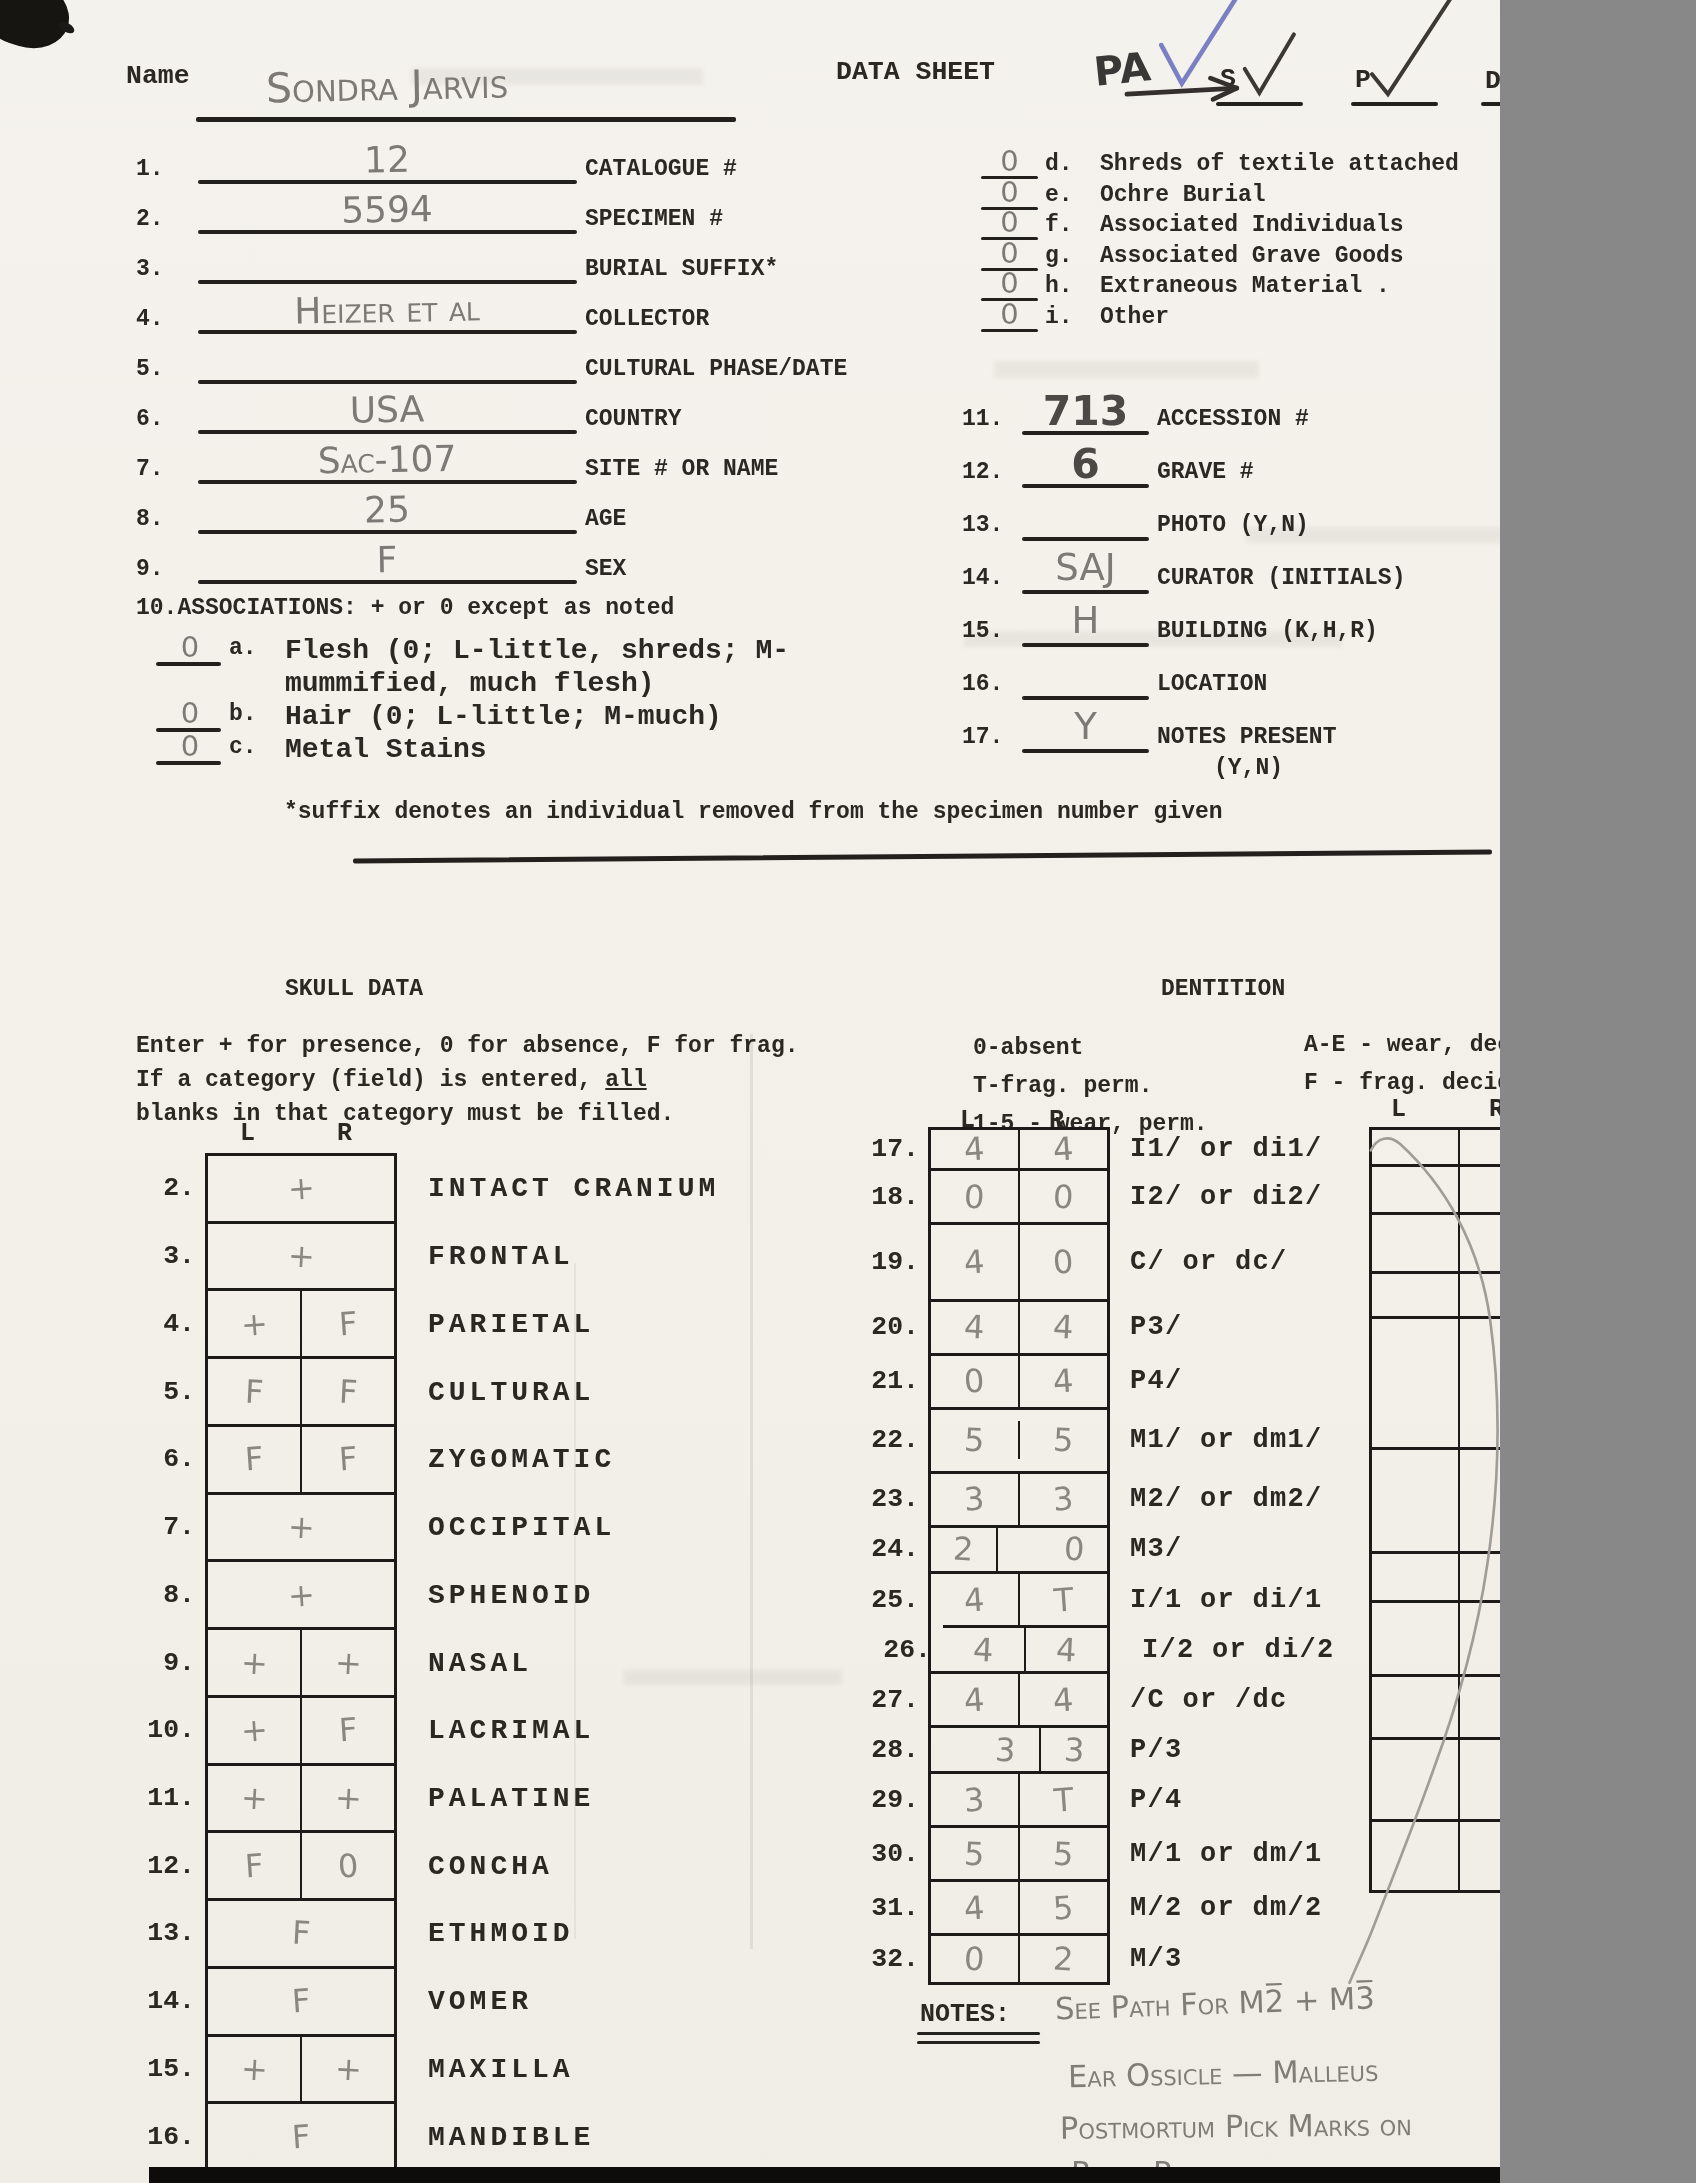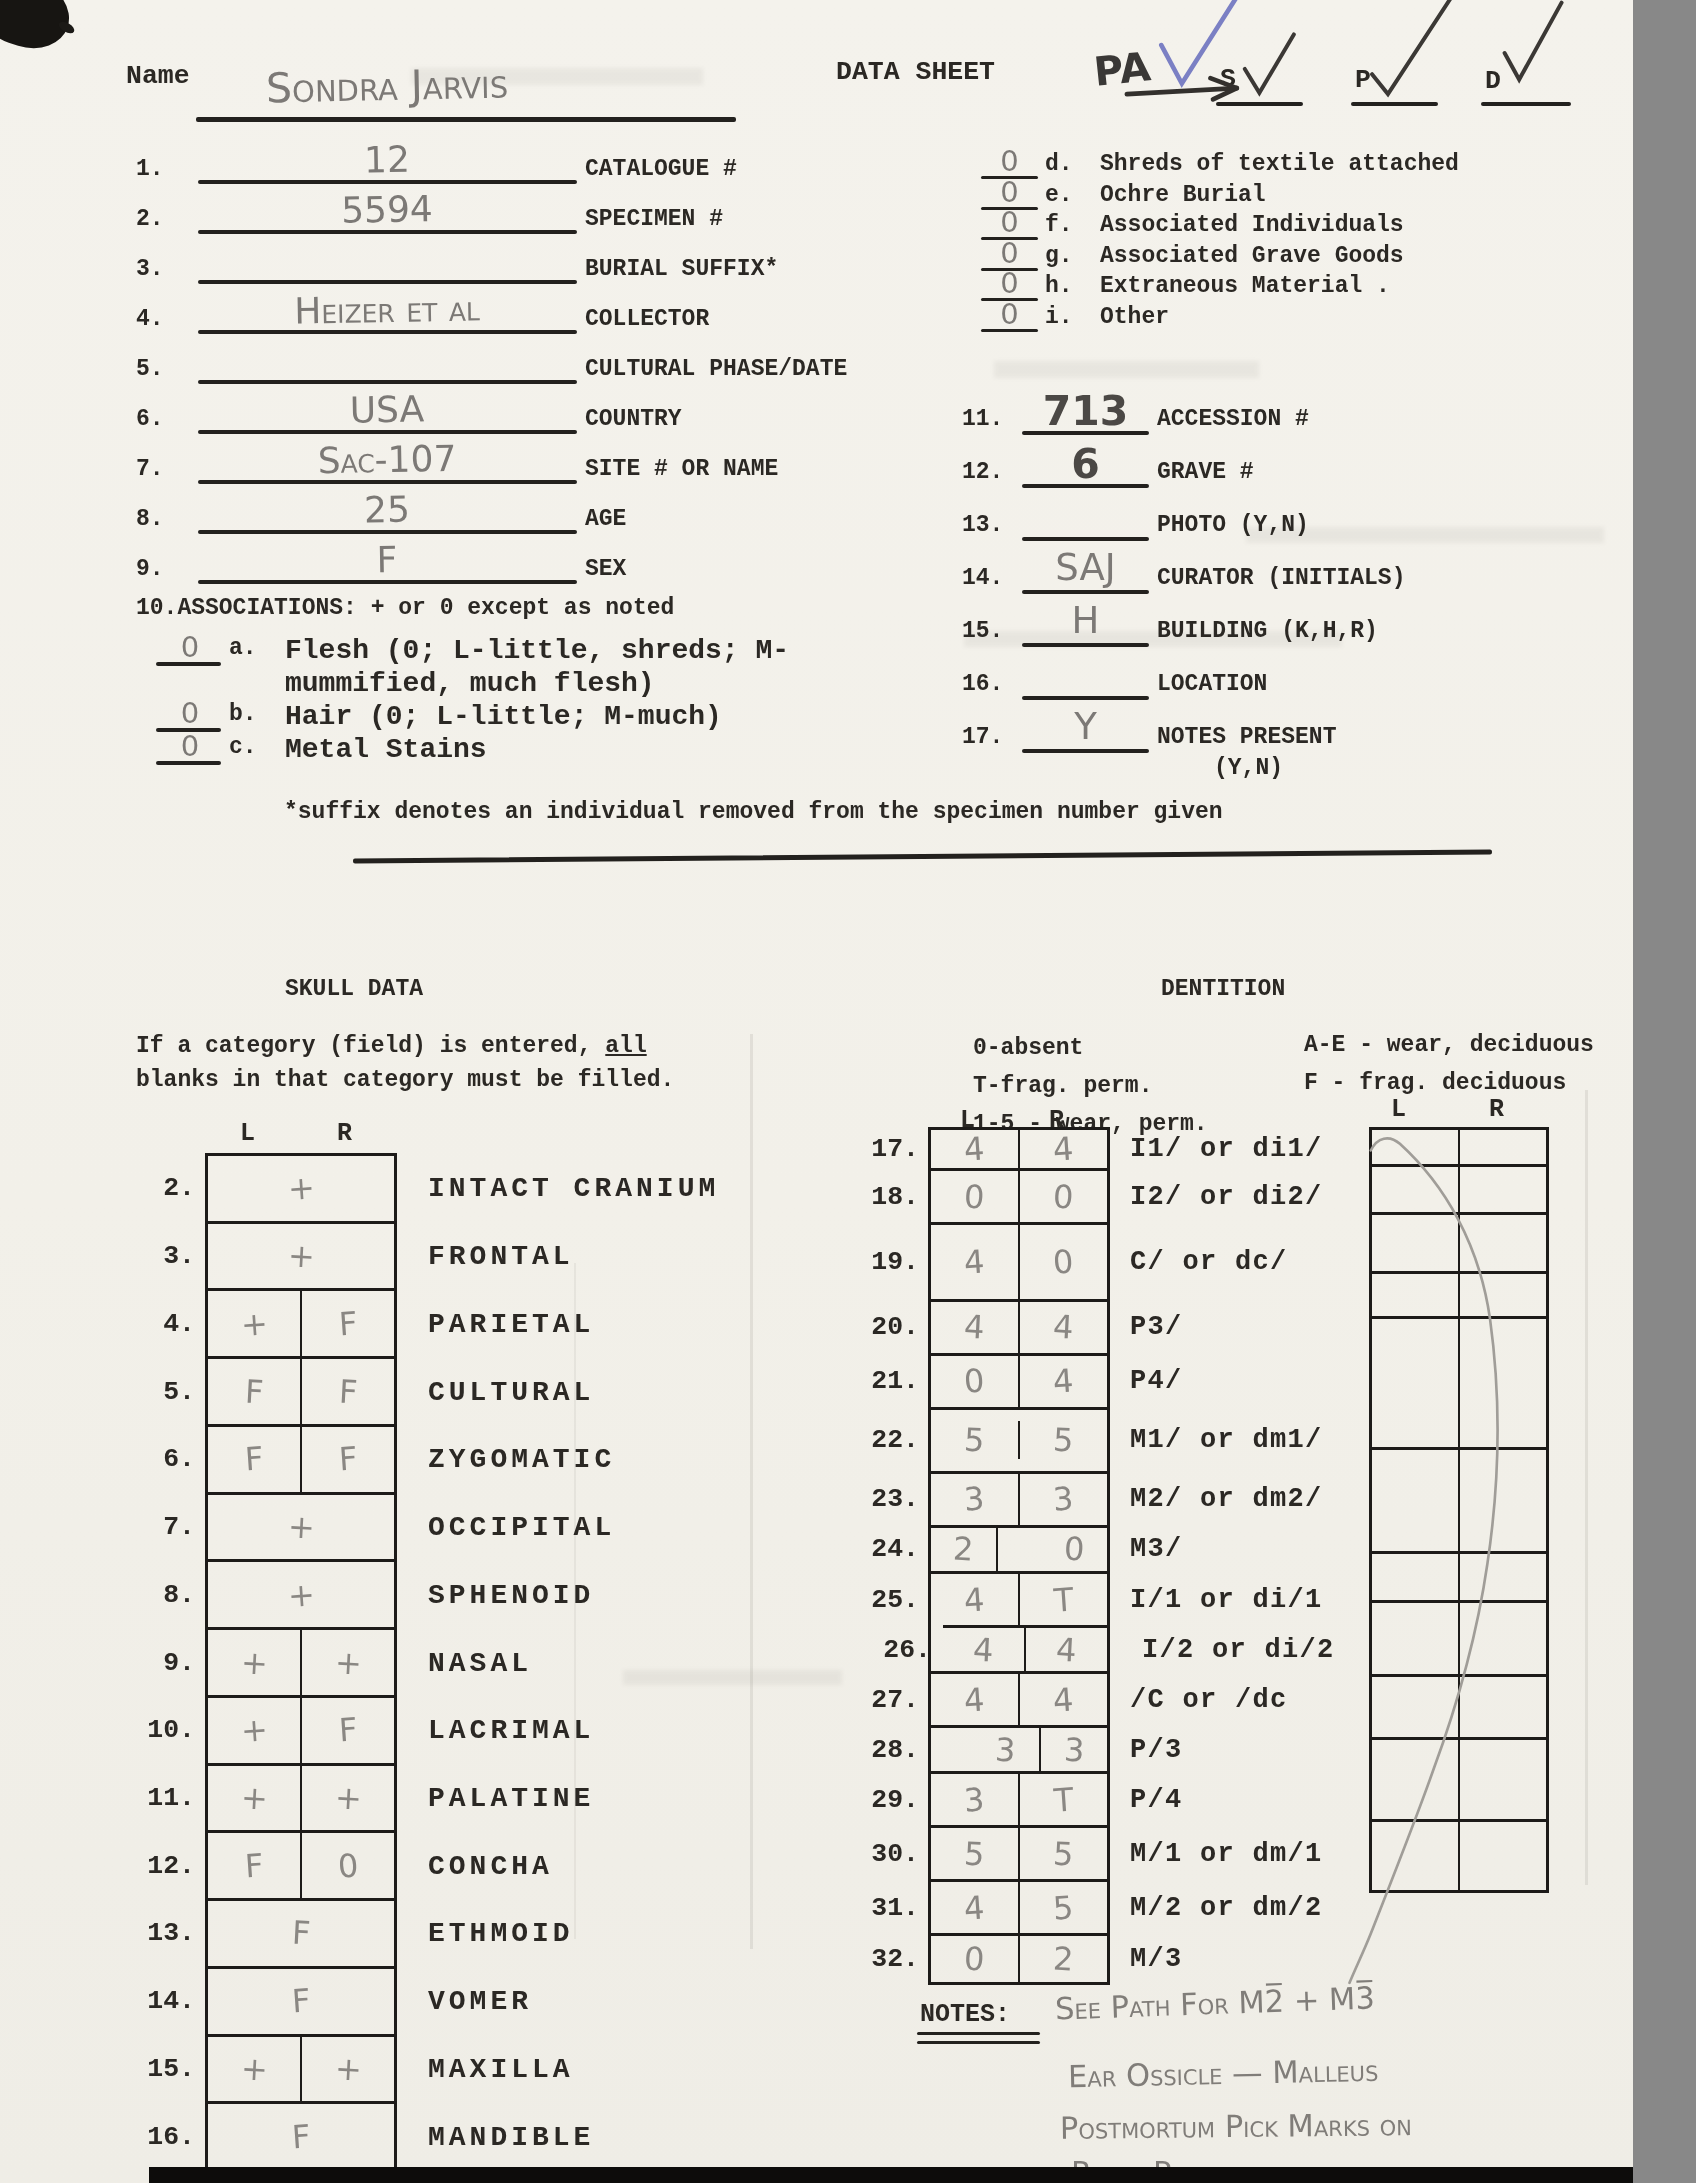--- a/index.html
+++ b/index.html
@@ -3,7 +3,7 @@
 <meta charset="utf-8">
 <style>
   html,body{margin:0;padding:0;background:#888;}
-  #page{position:relative;width:1633px;height:2183px;overflow:hidden;
+  #page{position:relative;width:1500px;height:2183px;overflow:hidden;
         background:linear-gradient(180deg,#f4f2ec 0%,#f2f0e9 55%,#efede6 100%);
         font-family:"Liberation Mono","DejaVu Sans Mono",monospace;}
   

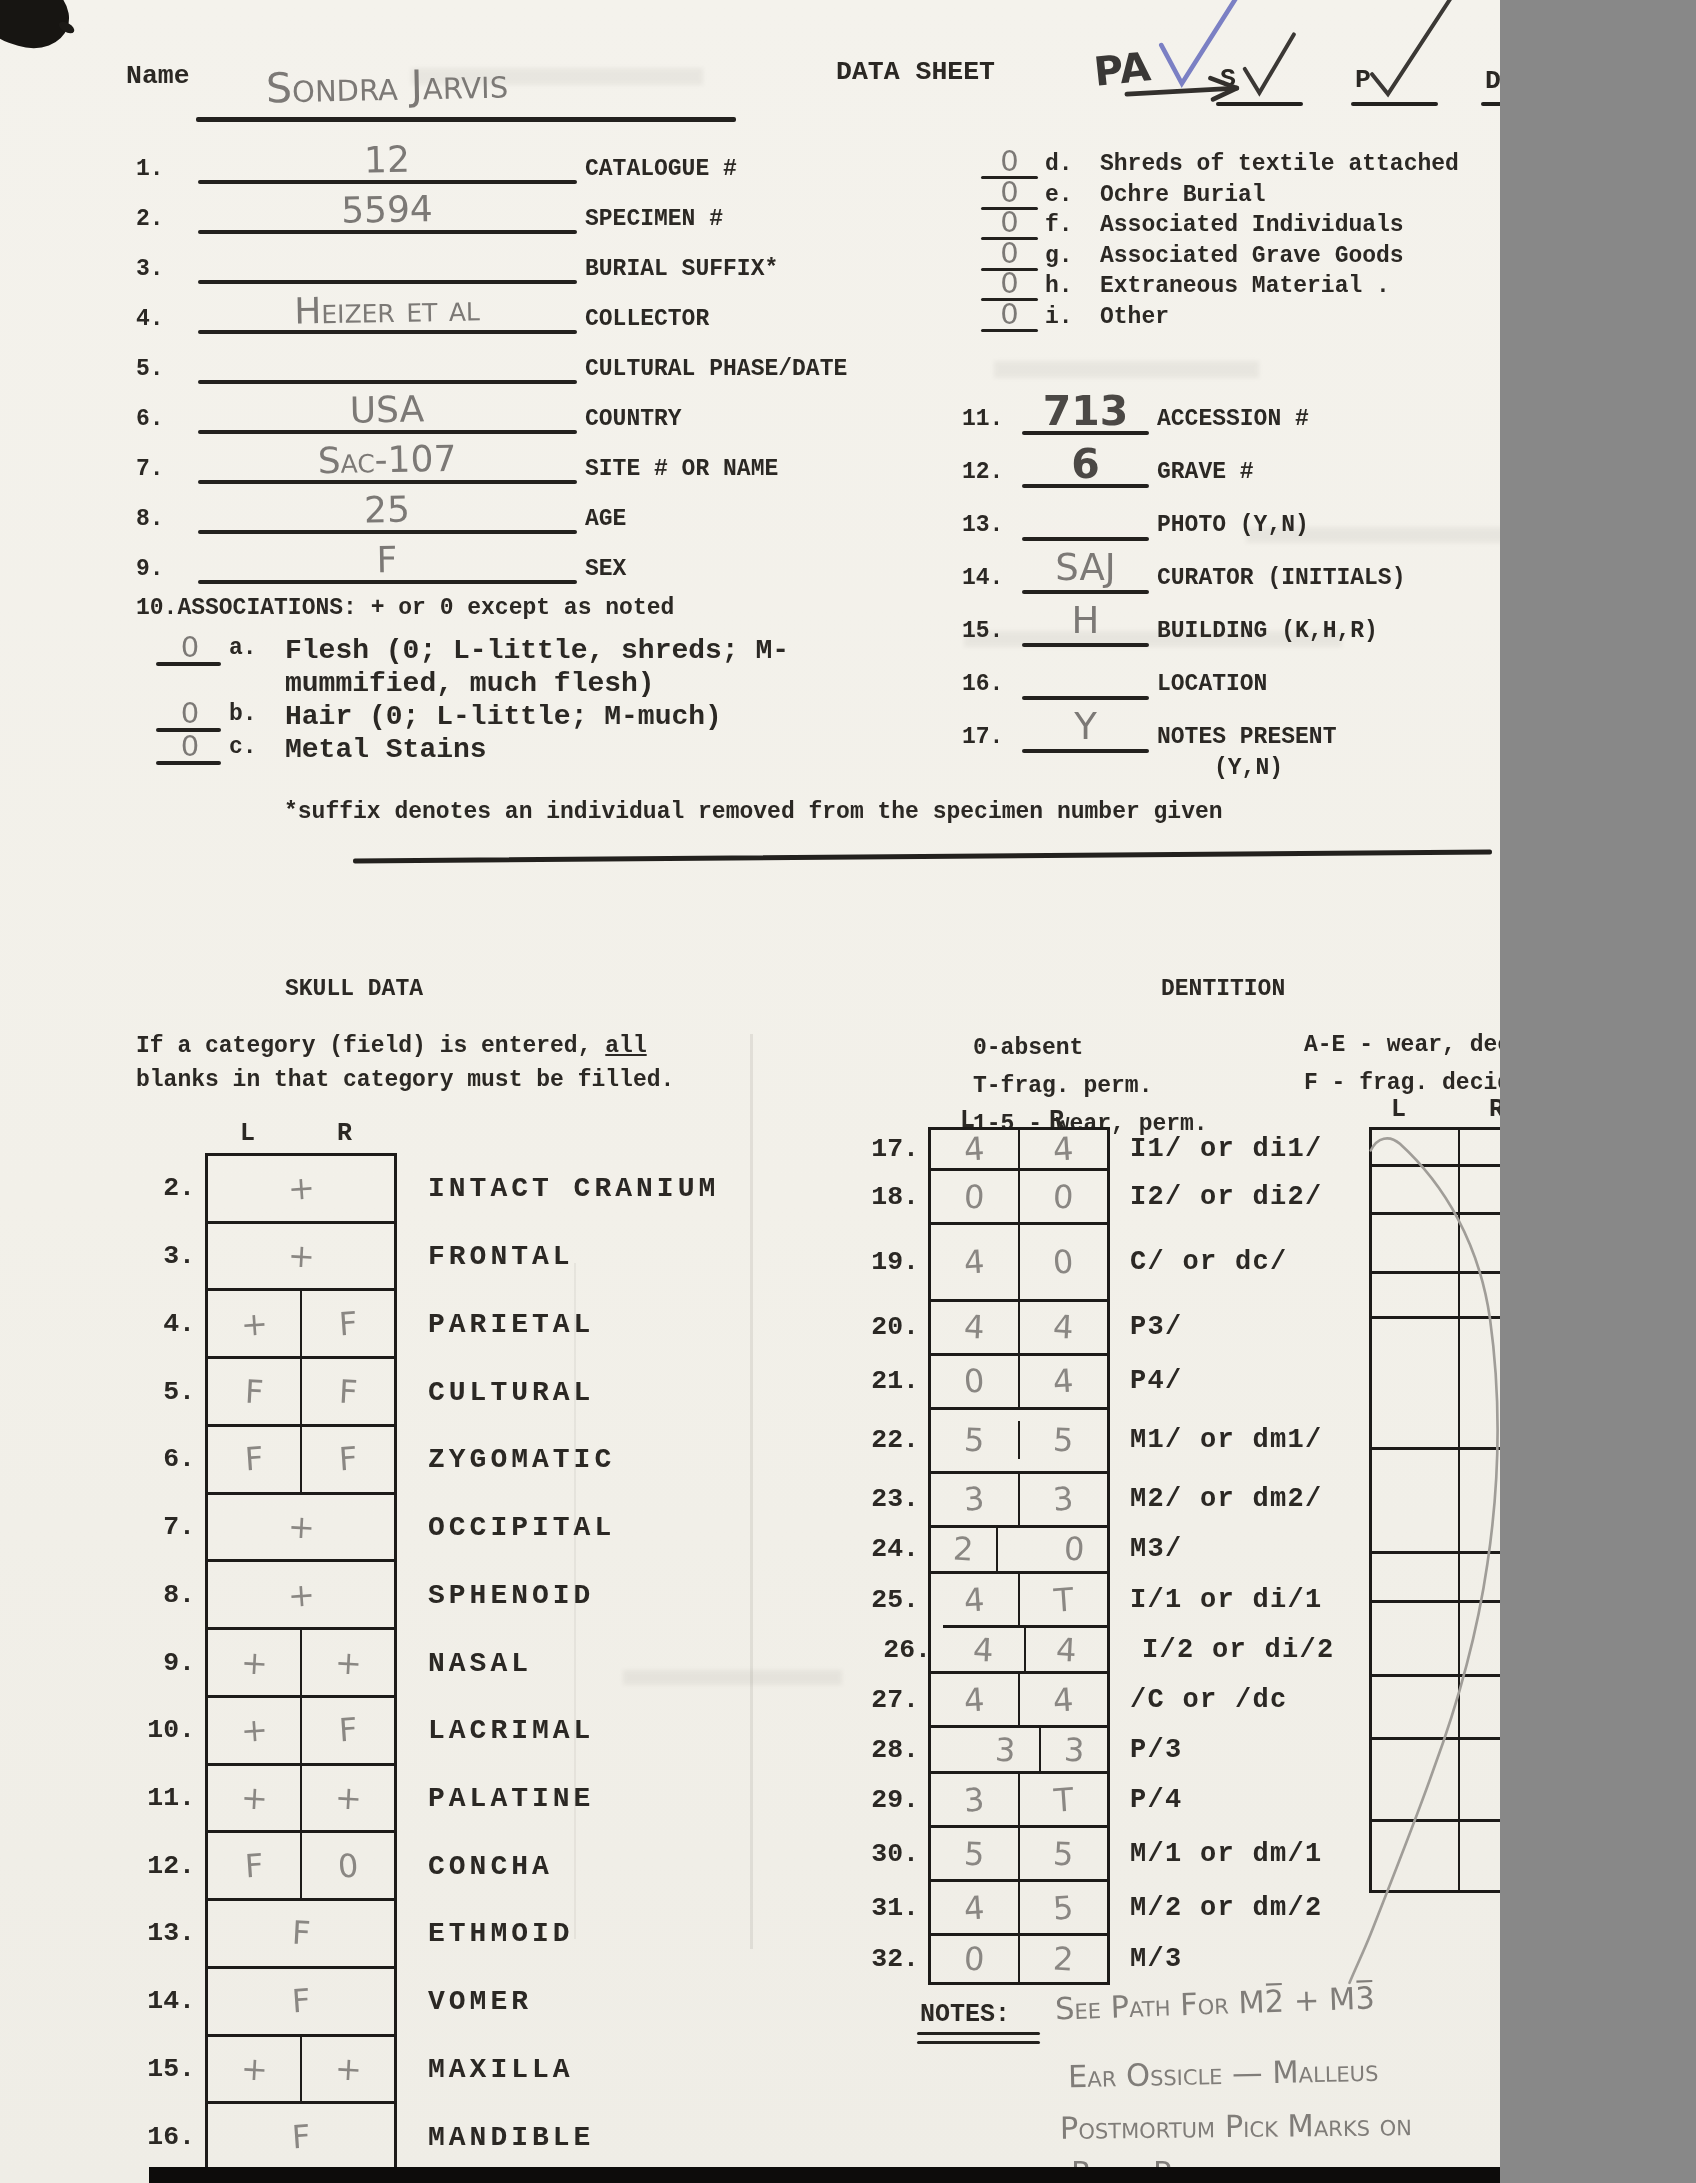--- a/index.html
+++ b/index.html
@@ -359,6 +359,7 @@
   <span class="t" id="dent-heading">DENTITION</span>
 
   <div id="skull-instr">
+    <div>Enter + for presence, 0 for absence, F for frag.</div>
     <div><span>If a category (field) is entered, </span><span class="emu">all</span></div>
     <div>blanks in that category must be filled.</div>
   </div>

